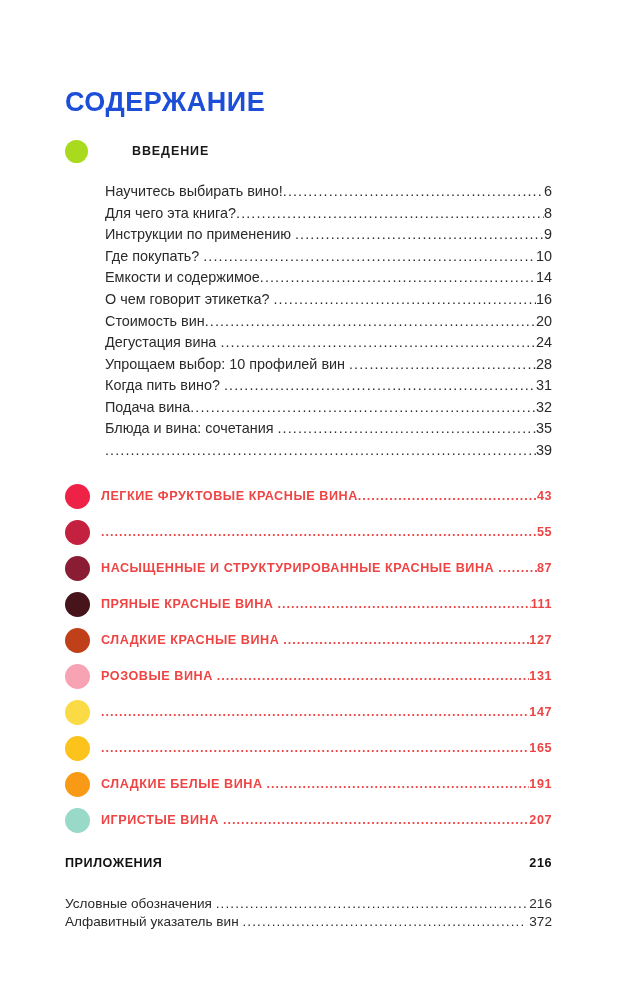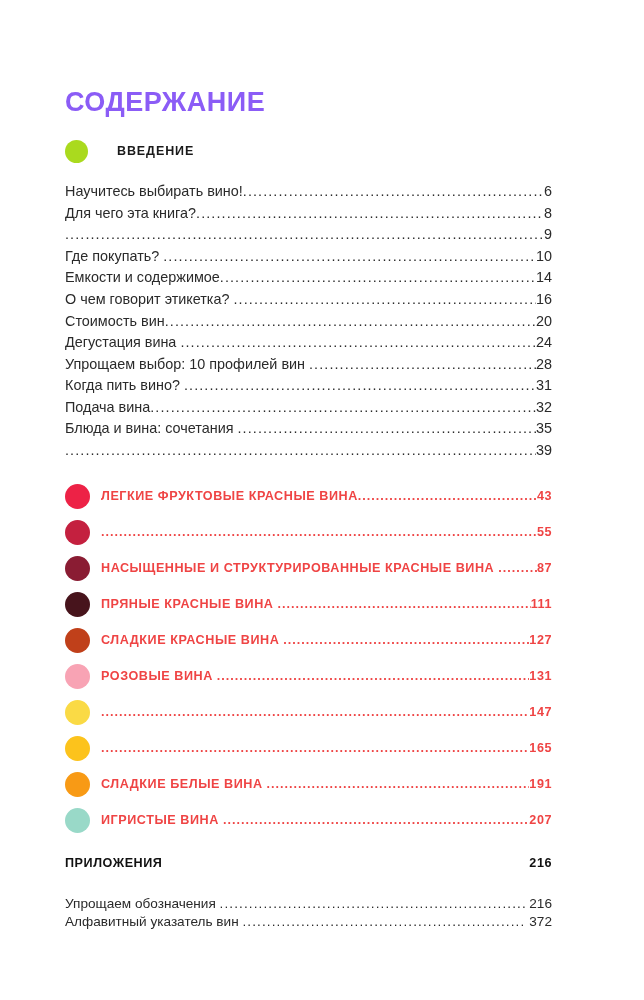--- a/index.html
+++ b/index.html
@@ -28,7 +28,7 @@
     font-size: 27px;
     font-weight: bold;
     letter-spacing: 0.5px;
-    color: #8b5cf6;
+    color: #1d4ed8;
     margin: 0 0 20px 0;
     line-height: 1.05;
   }

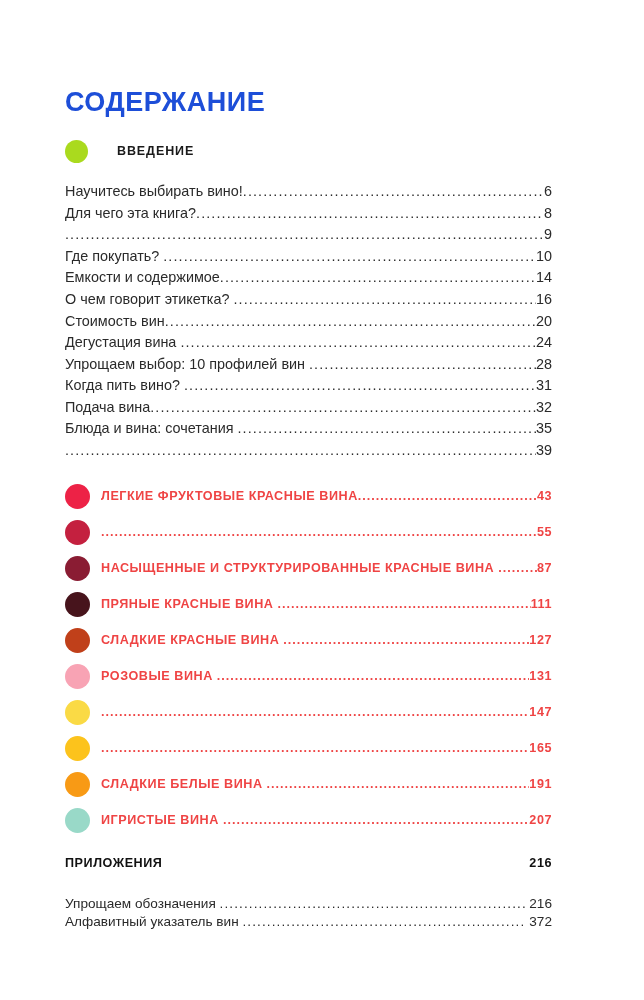--- a/index.html
+++ b/index.html
@@ -48,7 +48,7 @@
   }
   .section-head .dot { width: 23px; height: 23px; flex-basis: 23px; }
   .section-head-label {
-    margin-left: 13px;
+    margin-left: 28px;
     font-size: 12.5px;
     font-weight: bold;
     letter-spacing: 0.9px;

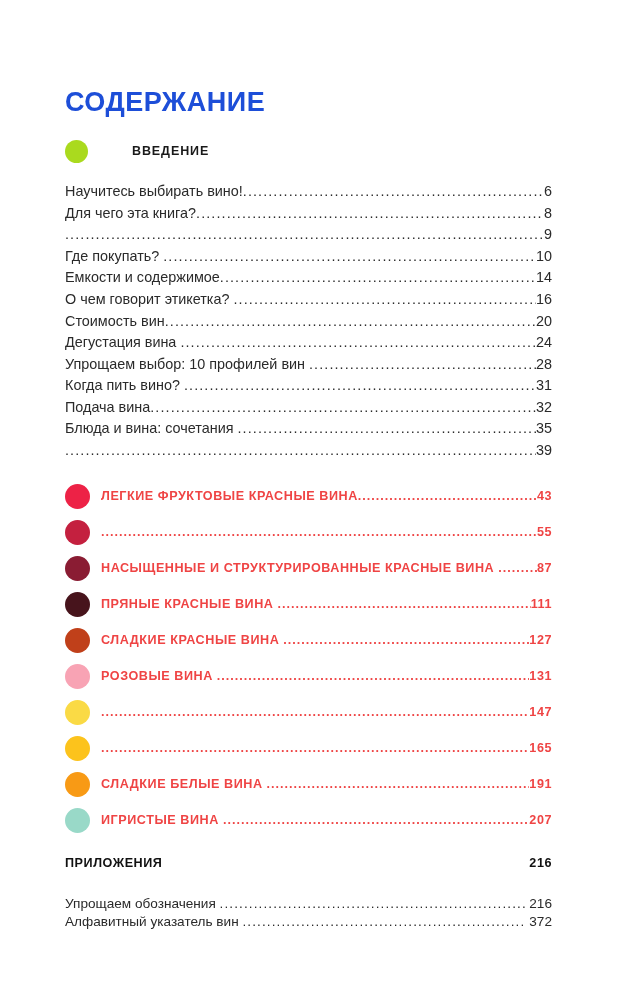--- a/index.html
+++ b/index.html
@@ -57,7 +57,7 @@
   }
 
   
-  .rows-plain { margin-top: 4px; }
+  .rows-plain { margin-top: 4px; margin-left: 40px; }
   .row {
     display: flex;
     align-items: baseline;

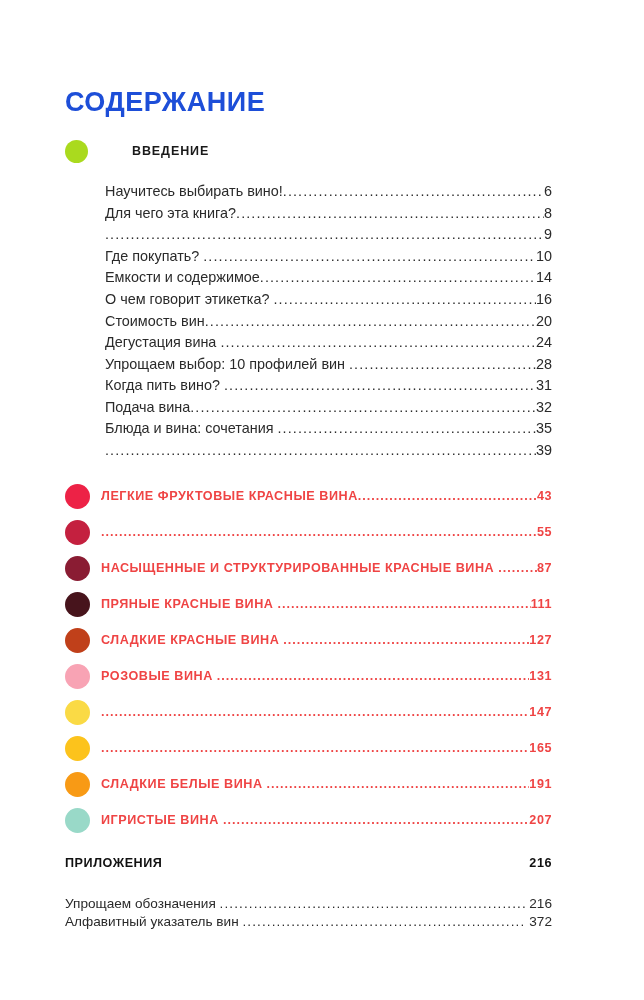--- a/index.html
+++ b/index.html
@@ -157,6 +157,7 @@
           <span class="pageno">8</span>
         </div>
         <div class="row">
+          <span class="label">Инструкции по применению </span>
           <span class="leader">............................................................................................................................................</span>
           <span class="pageno">9</span>
         </div>

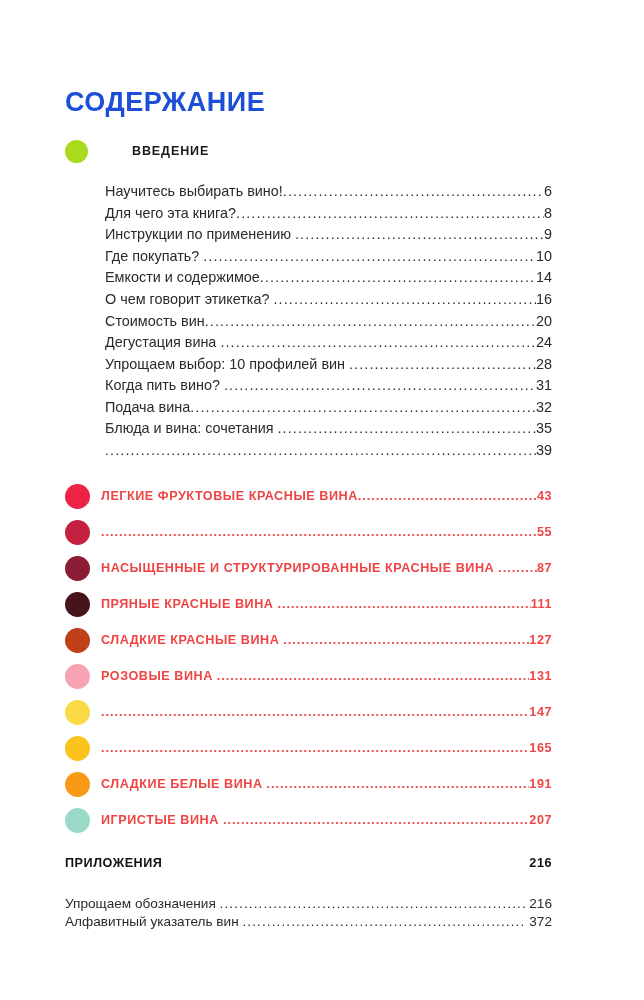--- a/index.html
+++ b/index.html
@@ -302,7 +302,7 @@
 
     <div class="subrows">
         <div class="row">
-          <span class="label">Упрощаем обозначения </span>
+          <span class="label">Условные обозначения </span>
           <span class="leader">............................................................................................................................................</span>
           <span class="pageno"> 216</span>
         </div>

